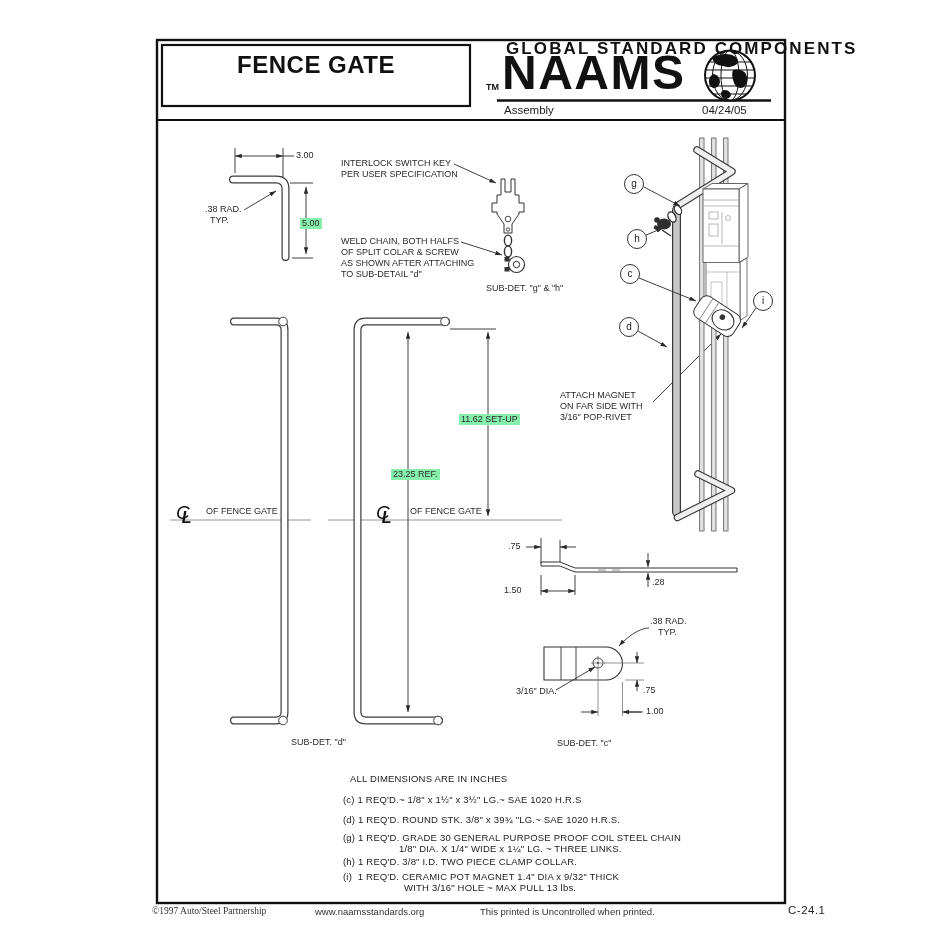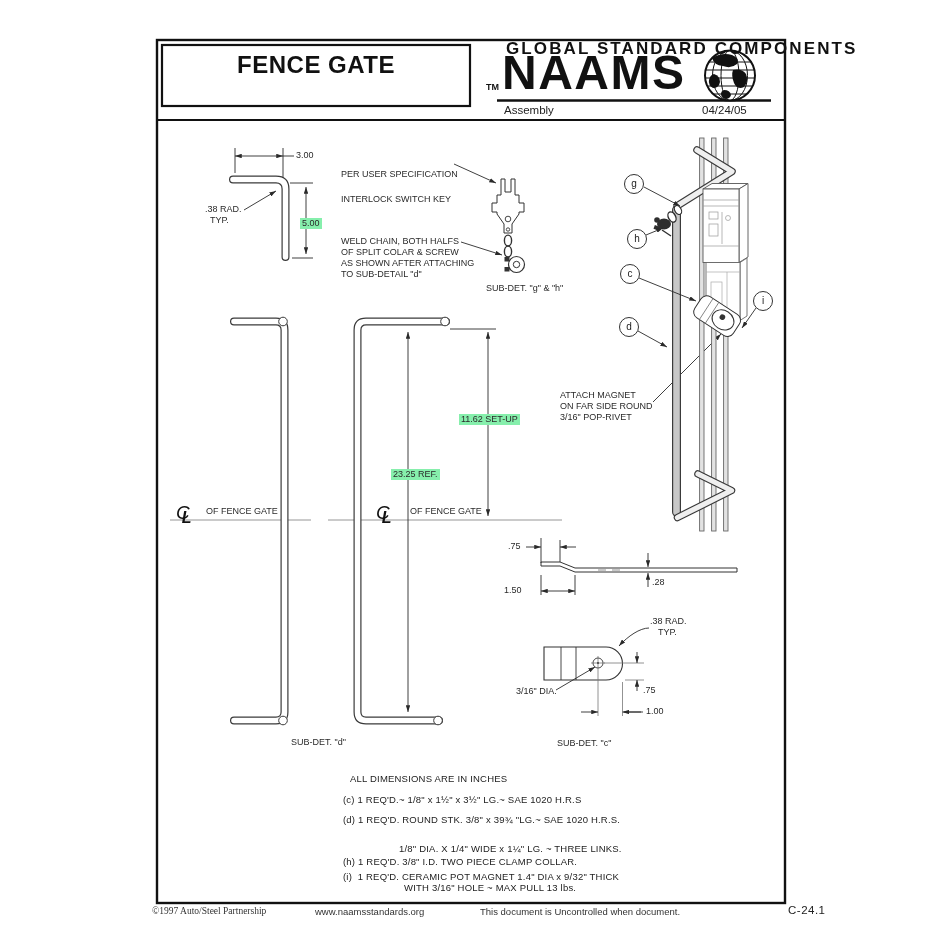--- a/index.html
+++ b/index.html
@@ -245,7 +245,7 @@
 <div class="t" style="left:205px;top:204px;">.38 RAD.</div>
 <div class="t" style="left:210px;top:215px;">TYP.</div>
 
-<div class="t" style="left:341px;top:158px;margin-top:36px;">INTERLOCK SWITCH KEY</div>
+<div class="t" style="left:341px;top:158px;">INTERLOCK SWITCH KEY</div>
 <div class="t" style="left:341px;top:169px;">PER USER SPECIFICATION</div>
 <div class="t" style="left:341px;top:236px;">WELD CHAIN, BOTH HALFS</div>
 <div class="t" style="left:341px;top:247px;">OF SPLIT COLAR &amp; SCREW</div>

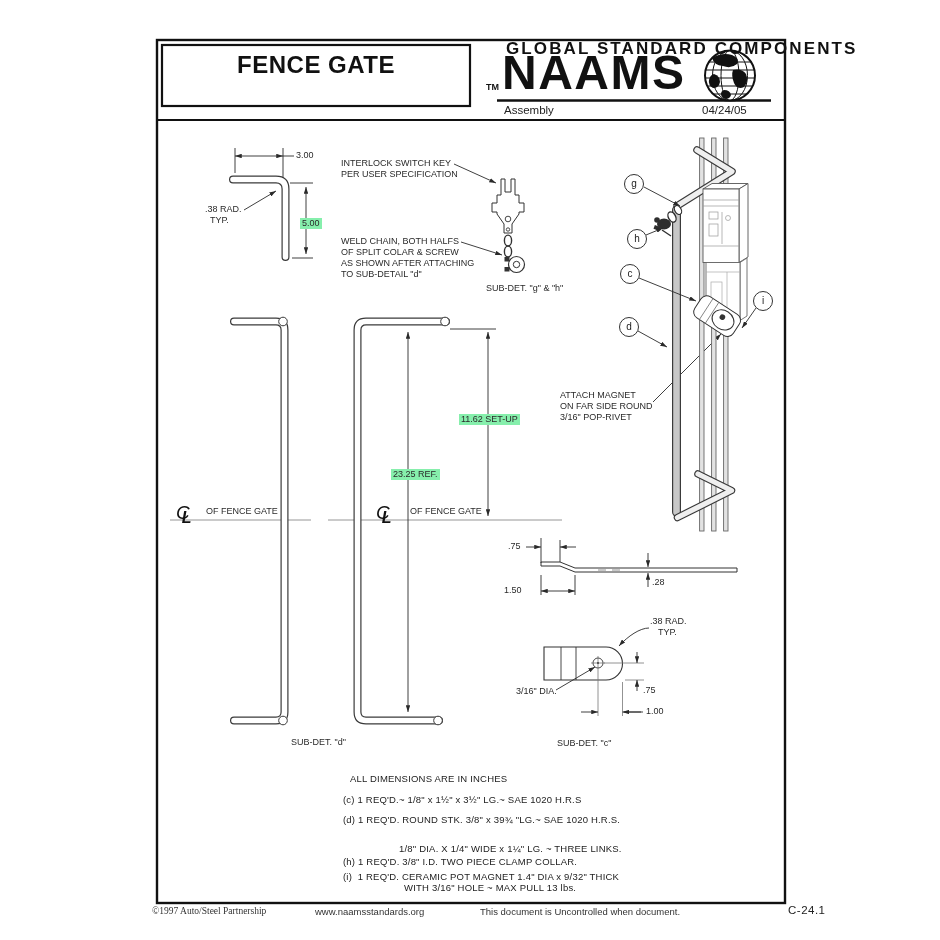--- a/index.html
+++ b/index.html
@@ -262,7 +262,7 @@
 <div class="t" style="left:291px;top:737px;">SUB-DET. "d"</div>
 
 <div class="t" style="left:560px;top:390px;">ATTACH MAGNET</div>
-<div class="t" style="left:560px;top:401px;">ON FAR SIDE ROUND</div>
+<div class="t" style="left:560px;top:401px;">ON FAR SIDE WITH</div>
 <div class="t" style="left:560px;top:412px;">3/16" POP-RIVET</div>
 
 <div class="balloon-txt" style="left:624px;top:174px;">g</div>

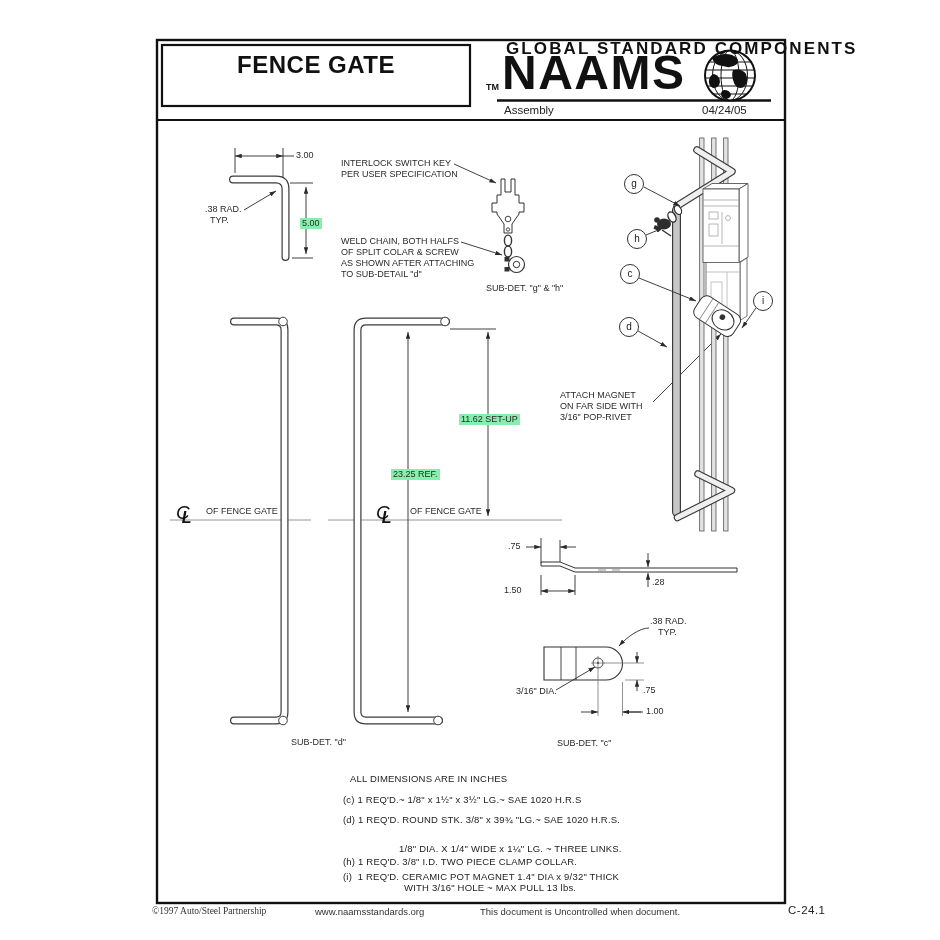--- a/index.html
+++ b/index.html
@@ -285,6 +285,7 @@
 <div class="n" style="left:350px;top:773px;">ALL DIMENSIONS ARE IN INCHES</div>
 <div class="n" style="left:343px;top:794px;">(c) 1 REQ'D.~ 1/8" x 1½" x 3½" LG.~ SAE 1020 H.R.S</div>
 <div class="n" style="left:343px;top:814px;">(d) 1 REQ'D. ROUND STK. 3/8" x 39¾ "LG.~ SAE 1020 H.R.S.</div>
+<div class="n" style="left:343px;top:832px;">(g) 1 REQ'D. GRADE 30 GENERAL PURPOSE PROOF COIL STEEL CHAIN</div>
 <div class="n" style="left:399px;top:843px;">1/8" DIA. X 1/4" WIDE x 1¼" LG. ~ THREE LINKS.</div>
 <div class="n" style="left:343px;top:856px;">(h) 1 REQ'D. 3/8" I.D. TWO PIECE CLAMP COLLAR.</div>
 <div class="n" style="left:343px;top:871px;">(i)  1 REQ'D. CERAMIC POT MAGNET 1.4" DIA x 9/32" THICK</div>

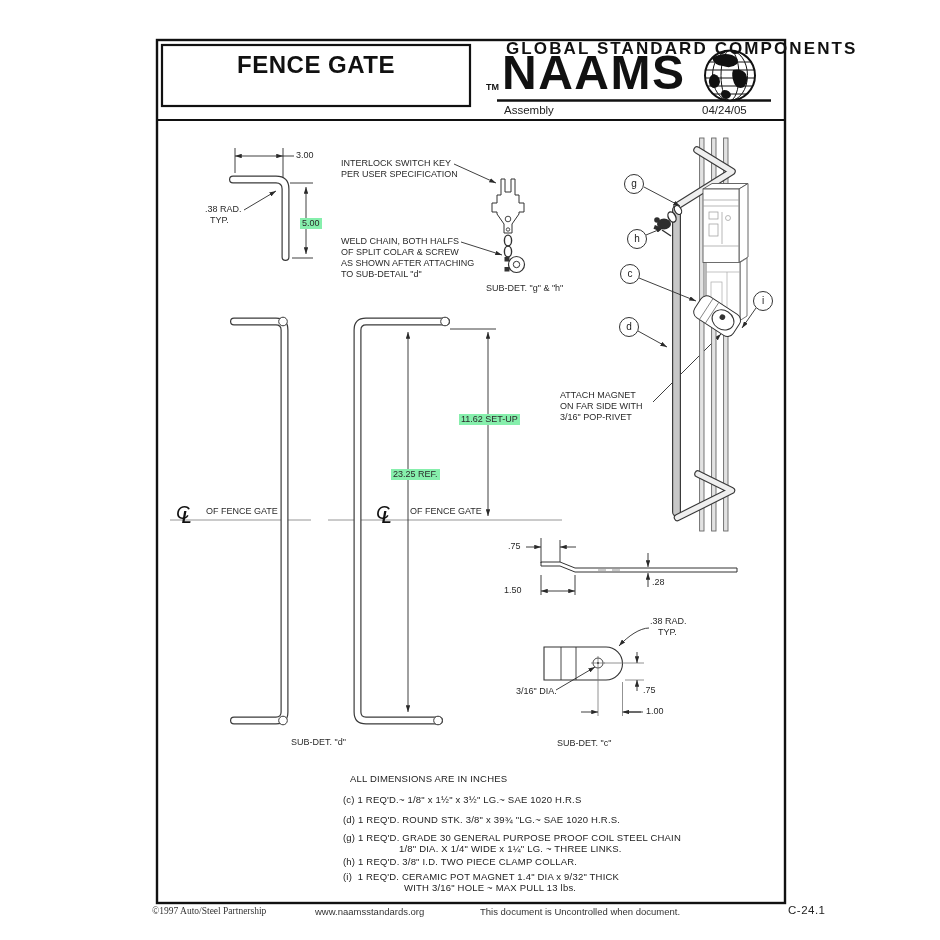--- a/index.html
+++ b/index.html
@@ -293,7 +293,7 @@
 
 <div class="foot" style="left:152px;top:906px;font-family:Liberation Serif, serif;">©1997 Auto/Steel Partnership</div>
 <div class="foot" style="left:315px;top:906px;">www.naamsstandards.org</div>
-<div class="foot" style="left:480px;top:906px;">This document is Uncontrolled when document.</div>
+<div class="foot" style="left:480px;top:906px;">This printed is Uncontrolled when printed.</div>
 <div class="sheetno" style="left:756px;top:904px;">C-24.1</div>
 
 </div>

